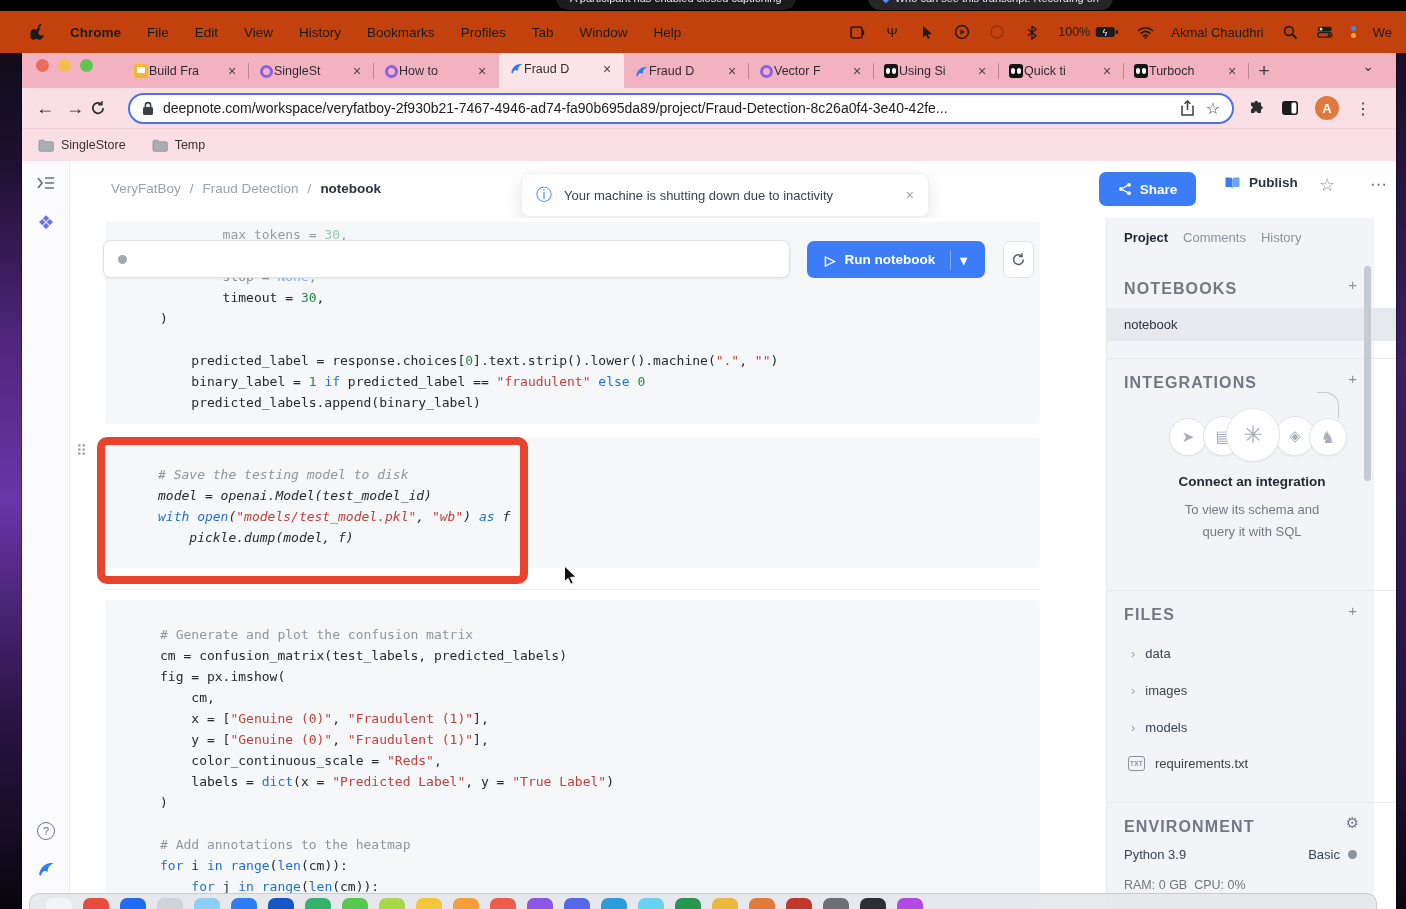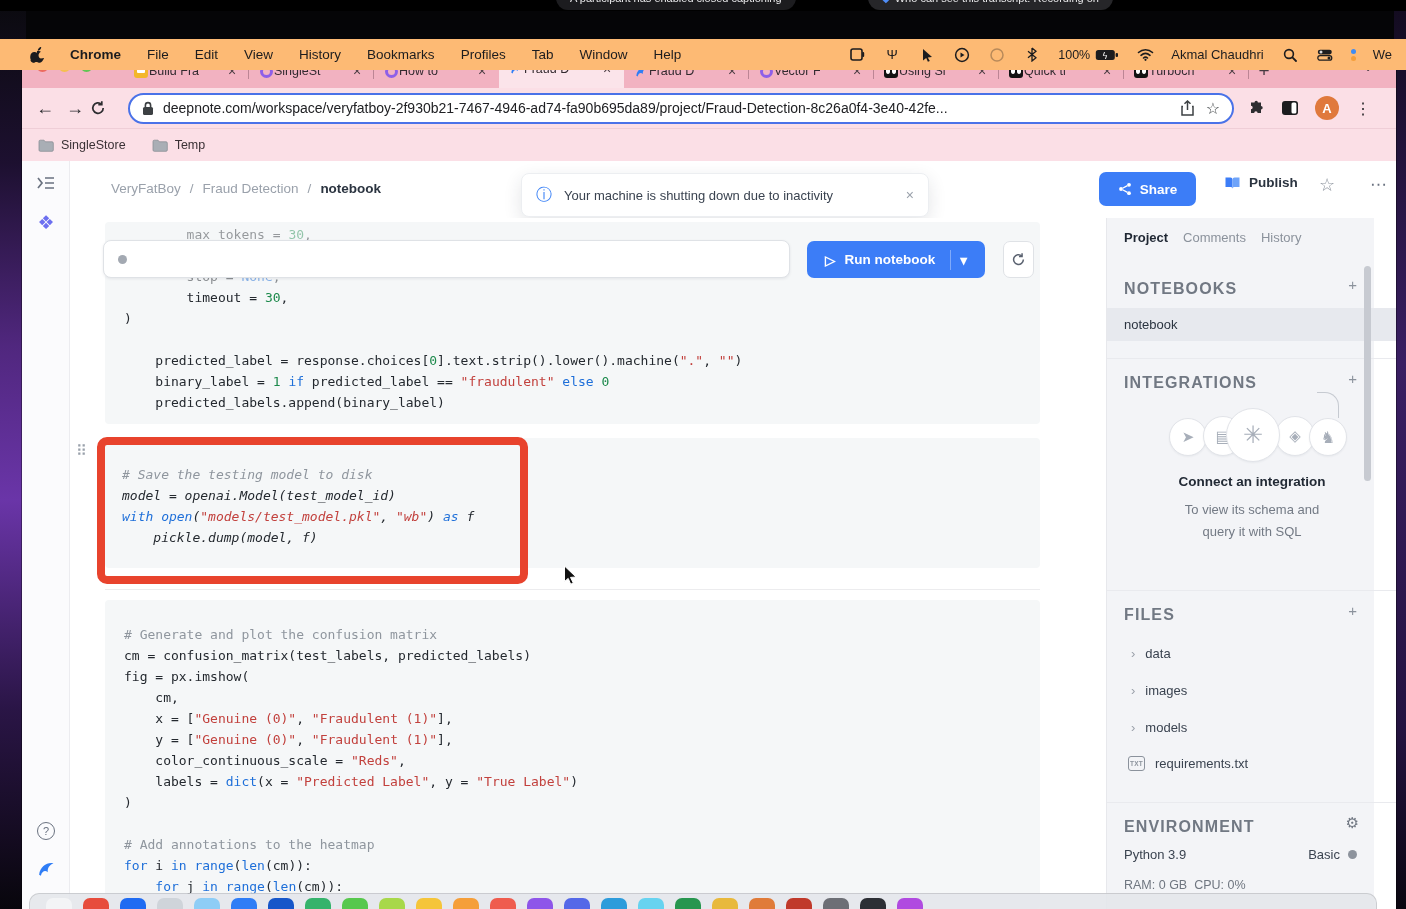--- a/index.html
+++ b/index.html
@@ -21,8 +21,8 @@
   .cc-person { color:#4f8df7; margin-right:5px; font-size:10px; }
 
   
-  .menubar { position:absolute; left:0; top:11px; width:1406px; height:31px; background:#fdba74; display:flex; align-items:center;
-    font-size:13.5px; color:#1c1c1e; z-index:40;margin-top:28px; }
+  .menubar { position:absolute; left:0; top:11px; width:1406px; height:42px; background:#c2410c; display:flex; align-items:center;
+    font-size:13.5px; color:#1c1c1e; z-index:40; }
   .mb-left { display:flex; align-items:center; gap:26px; padding-left:30px; }
   .mb-apple { width:14px; height:16px; display:inline-block; }
   .mb-item { white-space:nowrap; }

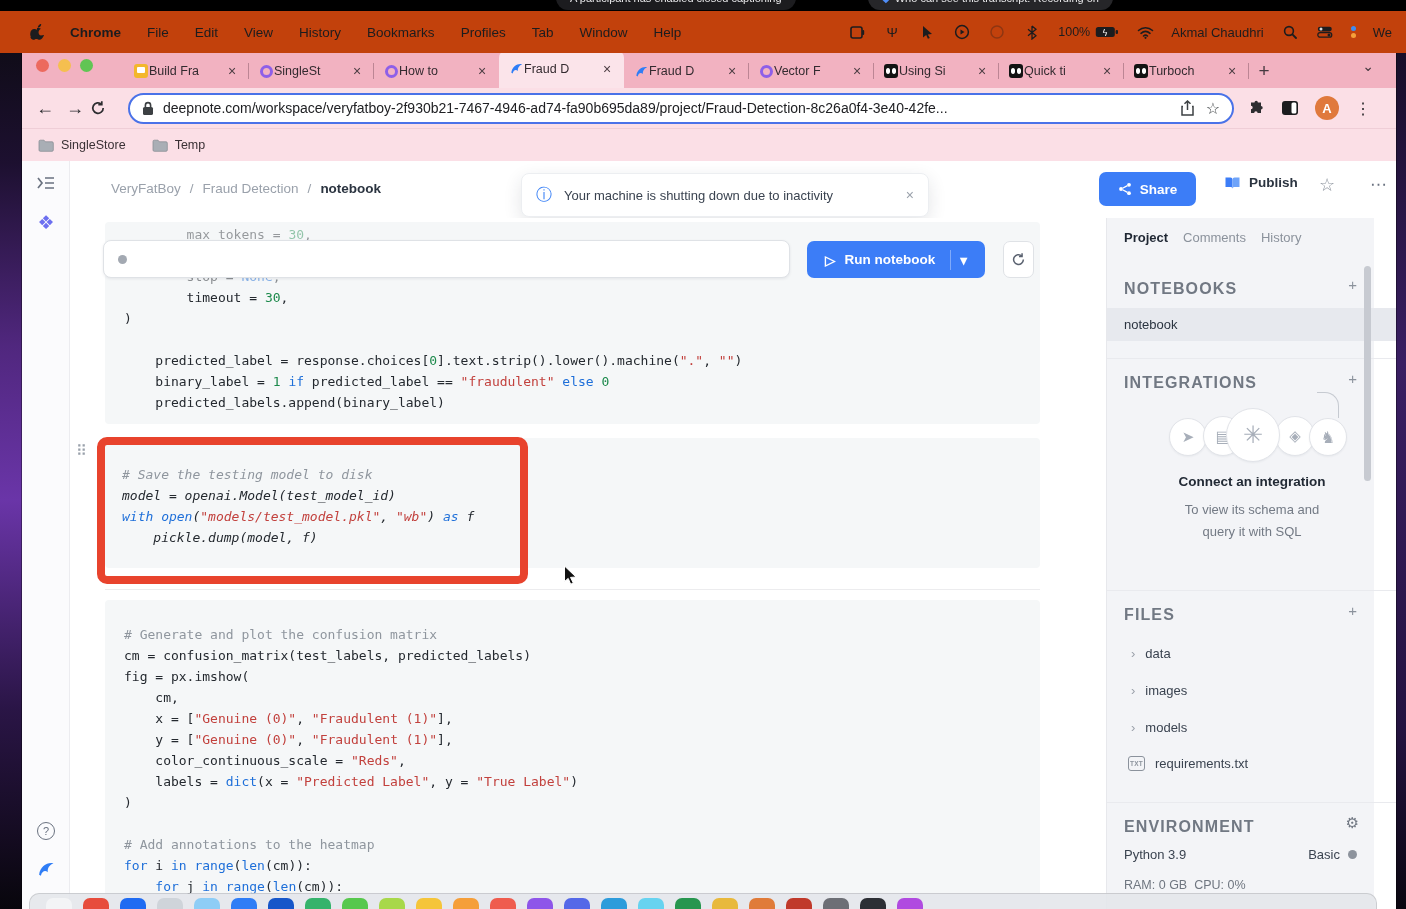--- a/index.html
+++ b/index.html
@@ -99,7 +99,7 @@
   .main { position:absolute; left:48px; top:57px; width:1036px; height:691px; background:#fff; overflow:hidden; }
   .cell { position:absolute; left:35px; width:935px; background:#f5f7f8; border-radius:4px; }
   .code { font-family:"DejaVu Sans Mono","Liberation Mono",monospace; font-size:13px; }
-  .cl { white-space:pre; height:21px; line-height:21px; }
+  .cl { white-space:pre; height:21px; line-height:21px;margin-left:36px; }
   .tk-d{color:#24292f} .tk-k{color:#1e6fd9} .tk-s{color:#c2413d} .tk-n{color:#1d8a4c} .tk-c{color:#8f969e}
   .cell1 { top:4px; height:202px; padding:2px 0 0 19px; }
   .runbar { position:absolute; left:33px; top:22px; width:980px; height:40px; z-index:5; }

